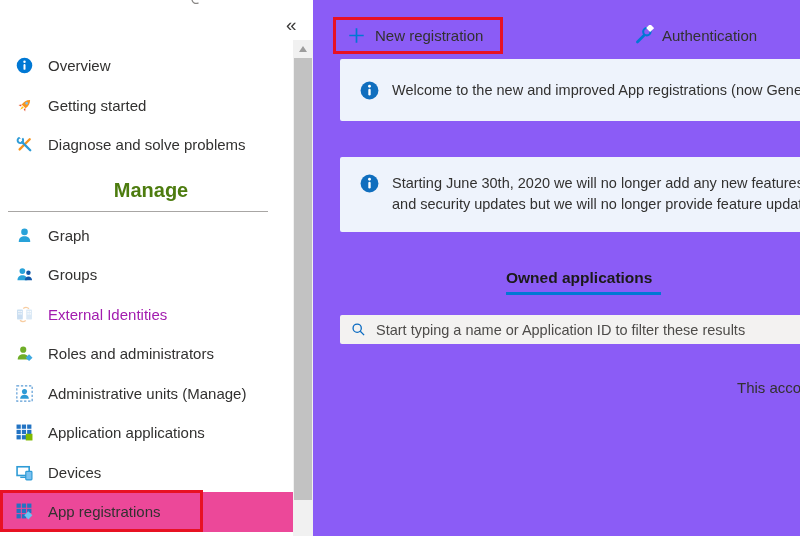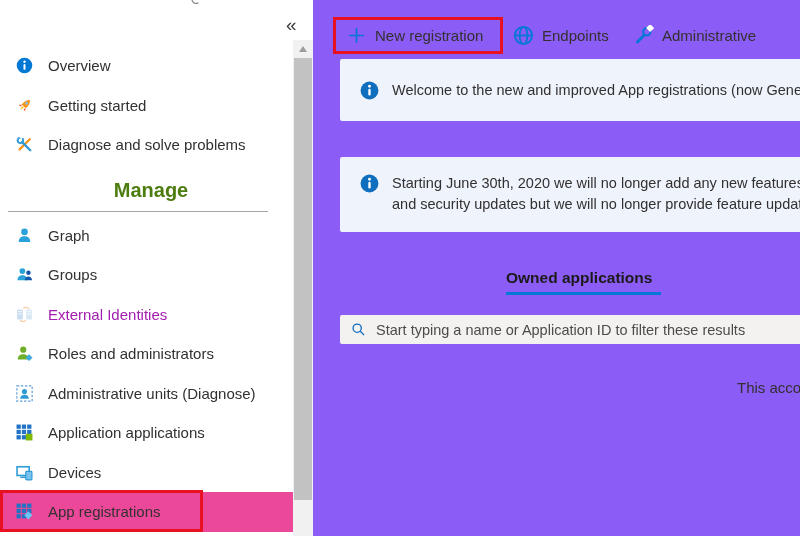--- a/index.html
+++ b/index.html
@@ -220,14 +220,6 @@
     <span>New registration</span>
   </div>
 
-  <div class="cmd-btn" id="btn-endpoints">
-    <svg class="ico" width="21" height="21" viewBox="0 0 20 20">
-      <circle cx="10" cy="10" r="8.2" fill="none" stroke="#0078d4" stroke-width="1.7"></circle>
-      <ellipse cx="10" cy="10" rx="3.7" ry="8.2" fill="none" stroke="#0078d4" stroke-width="1.7"></ellipse>
-      <path d="M1.8 10 H18.2" stroke="#0078d4" stroke-width="1.7"></path>
-    </svg>
-    <span>Endpoints</span>
-  </div>
 
   <div class="cmd-btn" id="btn-troubleshooting">
     <svg class="ico" width="21" height="21" viewBox="0 0 20 20">

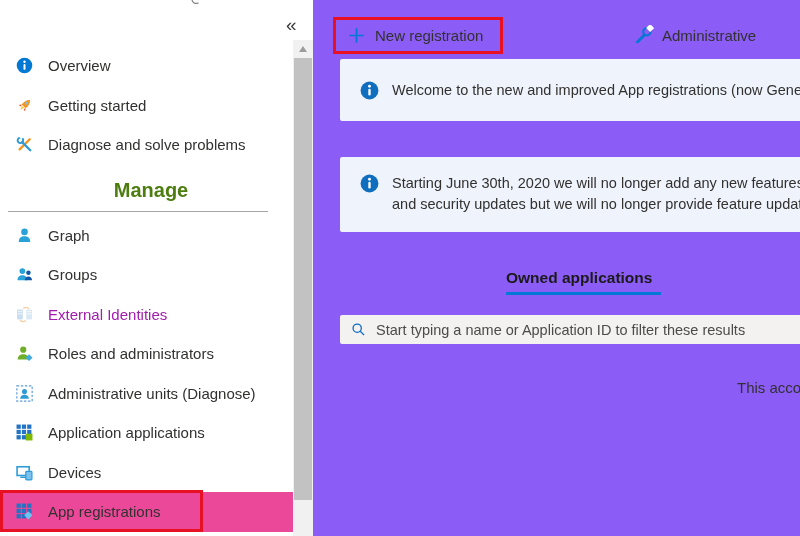--- a/index.html
+++ b/index.html
@@ -227,7 +227,7 @@
       <circle cx="13.2" cy="6.4" r="3.5" fill="none" stroke="#0078d4" stroke-width="2"></circle>
       <rect x="13.6" y="0.2" width="5.4" height="5.4" fill="#fff" transform="rotate(45 16.3 2.9)"></rect>
     </svg>
-    <span>Administrative</span>
+    <span>Authentication</span>
   </div>
 
   <div class="annotation-box" style="left:20px;top:17px;width:170px;height:37px;"></div>

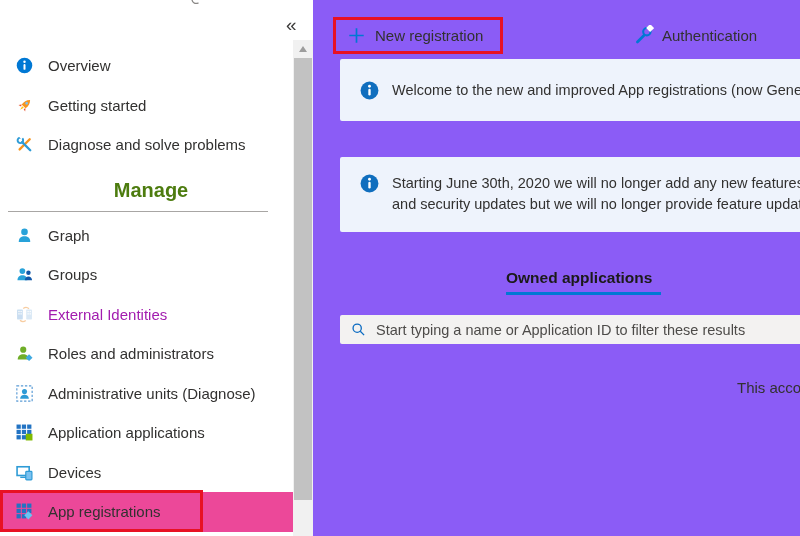--- a/index.html
+++ b/index.html
@@ -153,7 +153,7 @@
         <circle cx="8" cy="6.2" r="2.4" fill="#2e9bd6"></circle>
         <path d="M3.9 13 C3.9 10.4 5.8 9.2 8 9.2 C10.2 9.2 12.1 10.4 12.1 13 Z" fill="#2e9bd6"></path>
       </svg>
-      <span class="nav-label">Administrative units (Diagnose)</span>
+      <span class="nav-label">Administrative units (Manage)</span>
     </div>
 
     <div class="nav-item">

